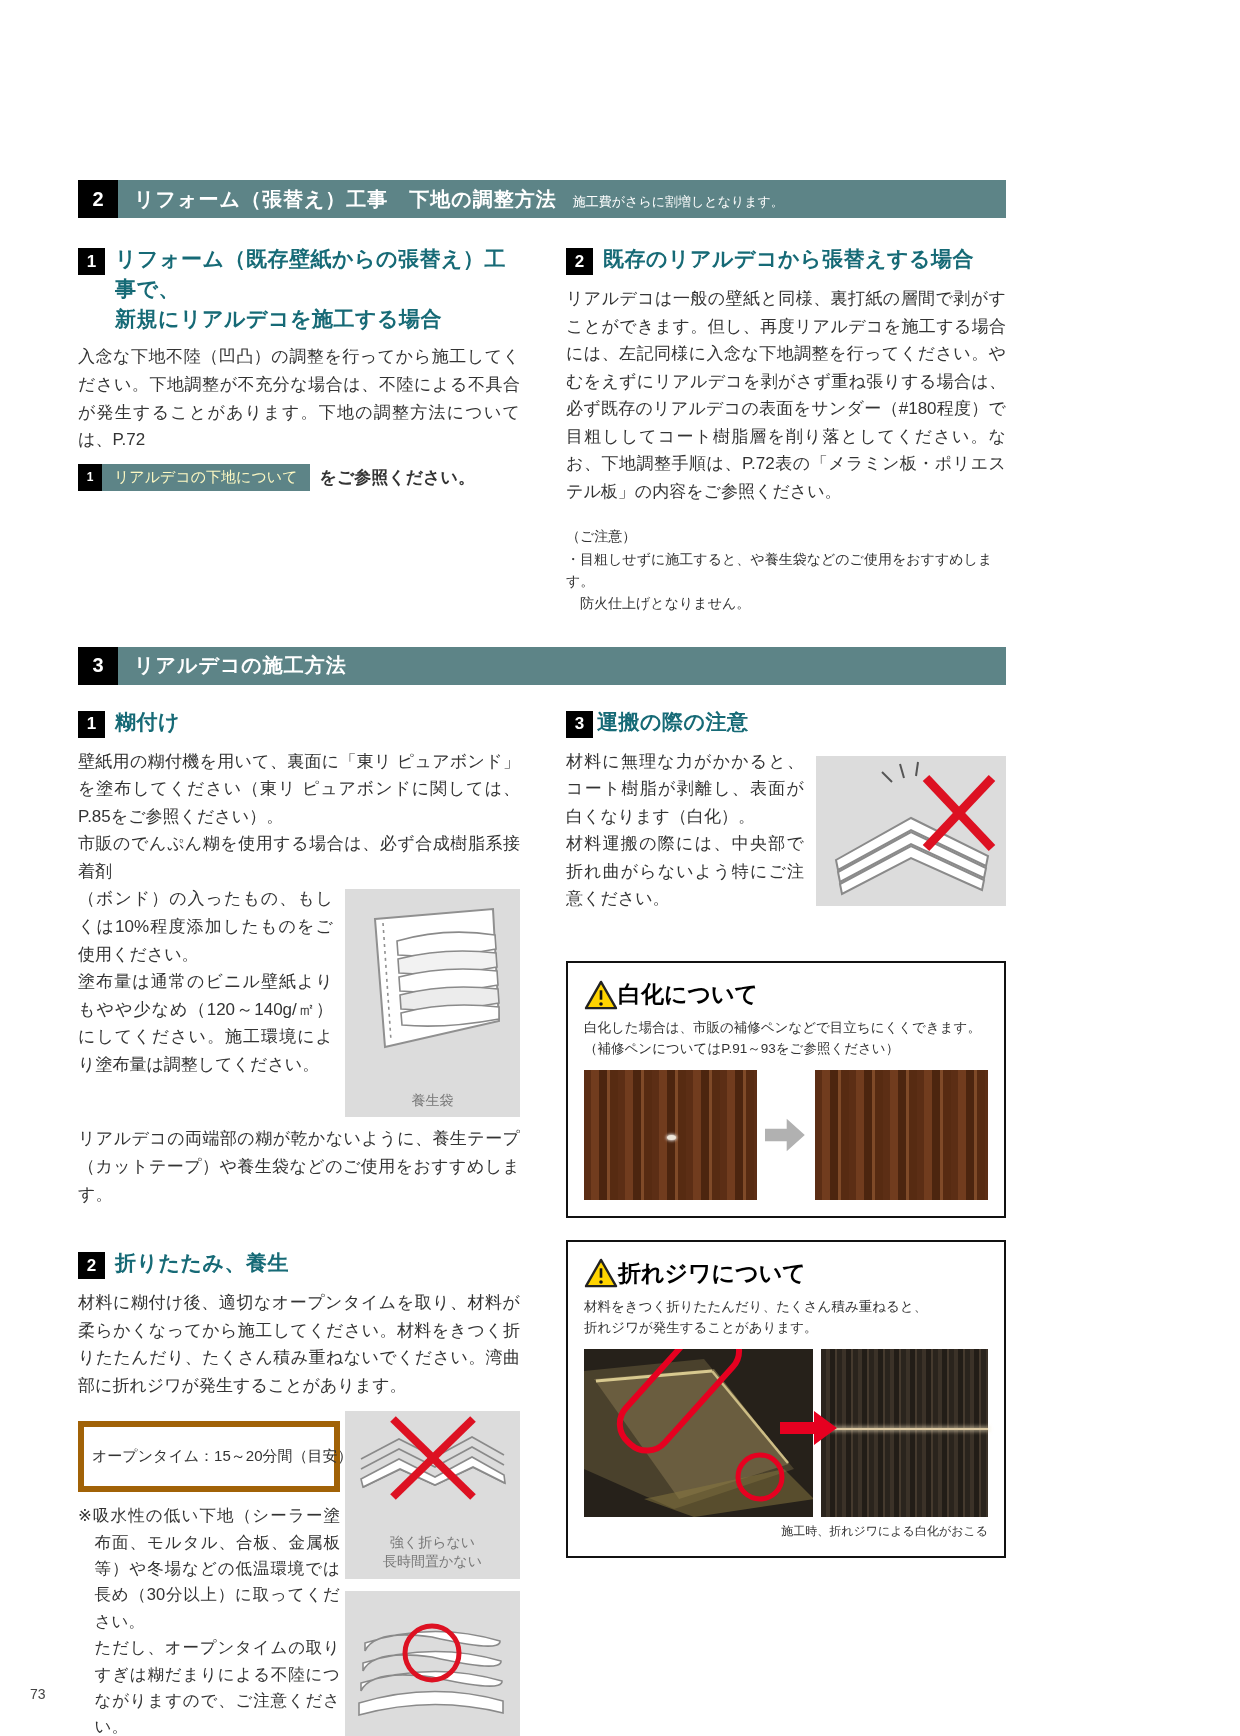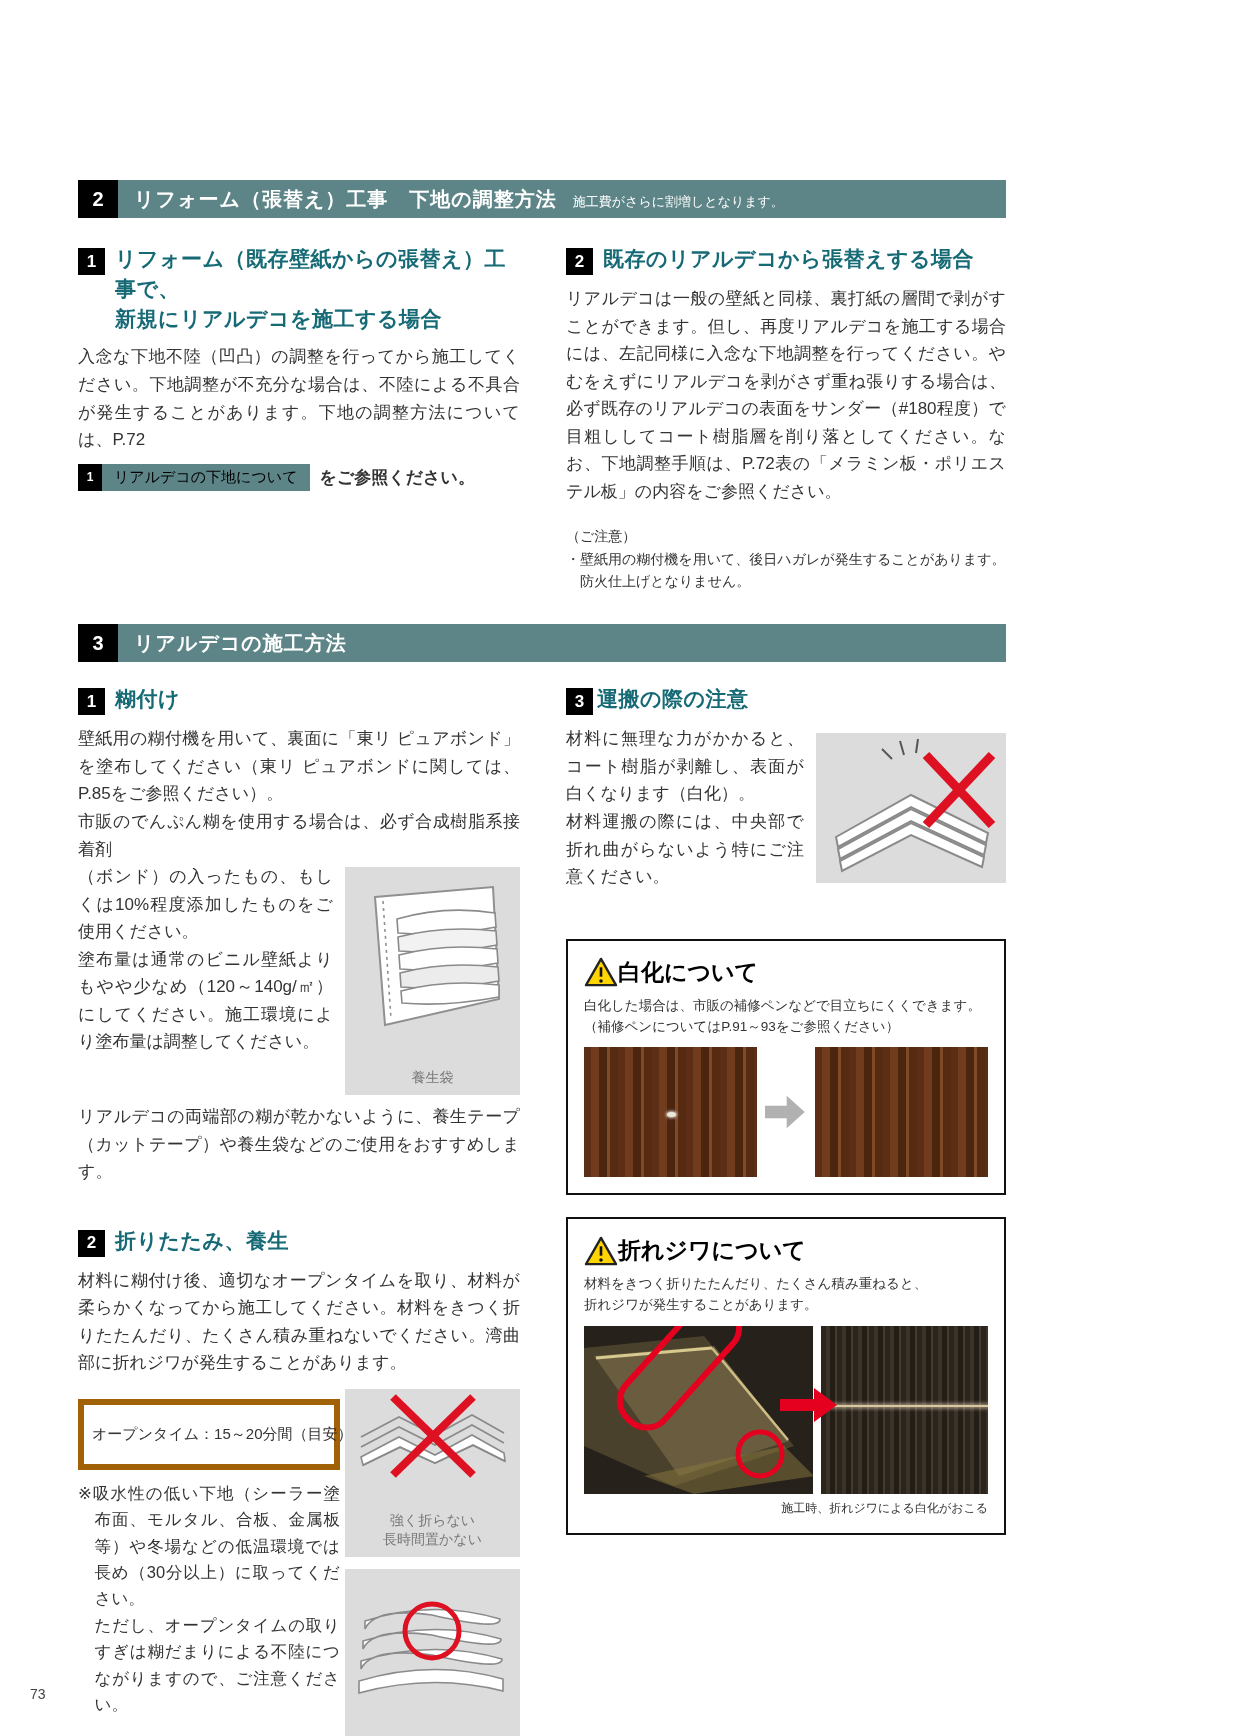--- a/index.html
+++ b/index.html
@@ -34,7 +34,7 @@
   .refbadge { display:flex; align-items:stretch; height:27px; background:#5d8487; }
   .refbadge .rn { width:24px; background:#000; color:#fff; font-size:12px; font-weight:bold;
                   display:flex; align-items:center; justify-content:center; }
-  .refbadge .rt { color:#000000; font-size:15px; display:flex; align-items:center; padding:0 12px; }
+  .refbadge .rt { color:#fef9c3; font-size:15px; display:flex; align-items:center; padding:0 12px; }
   .refsuffix { margin-left:10px;font-weight:bold; }
 
   .notes { margin-top:20px; font-size:14px; line-height:1.6; color:#333; }

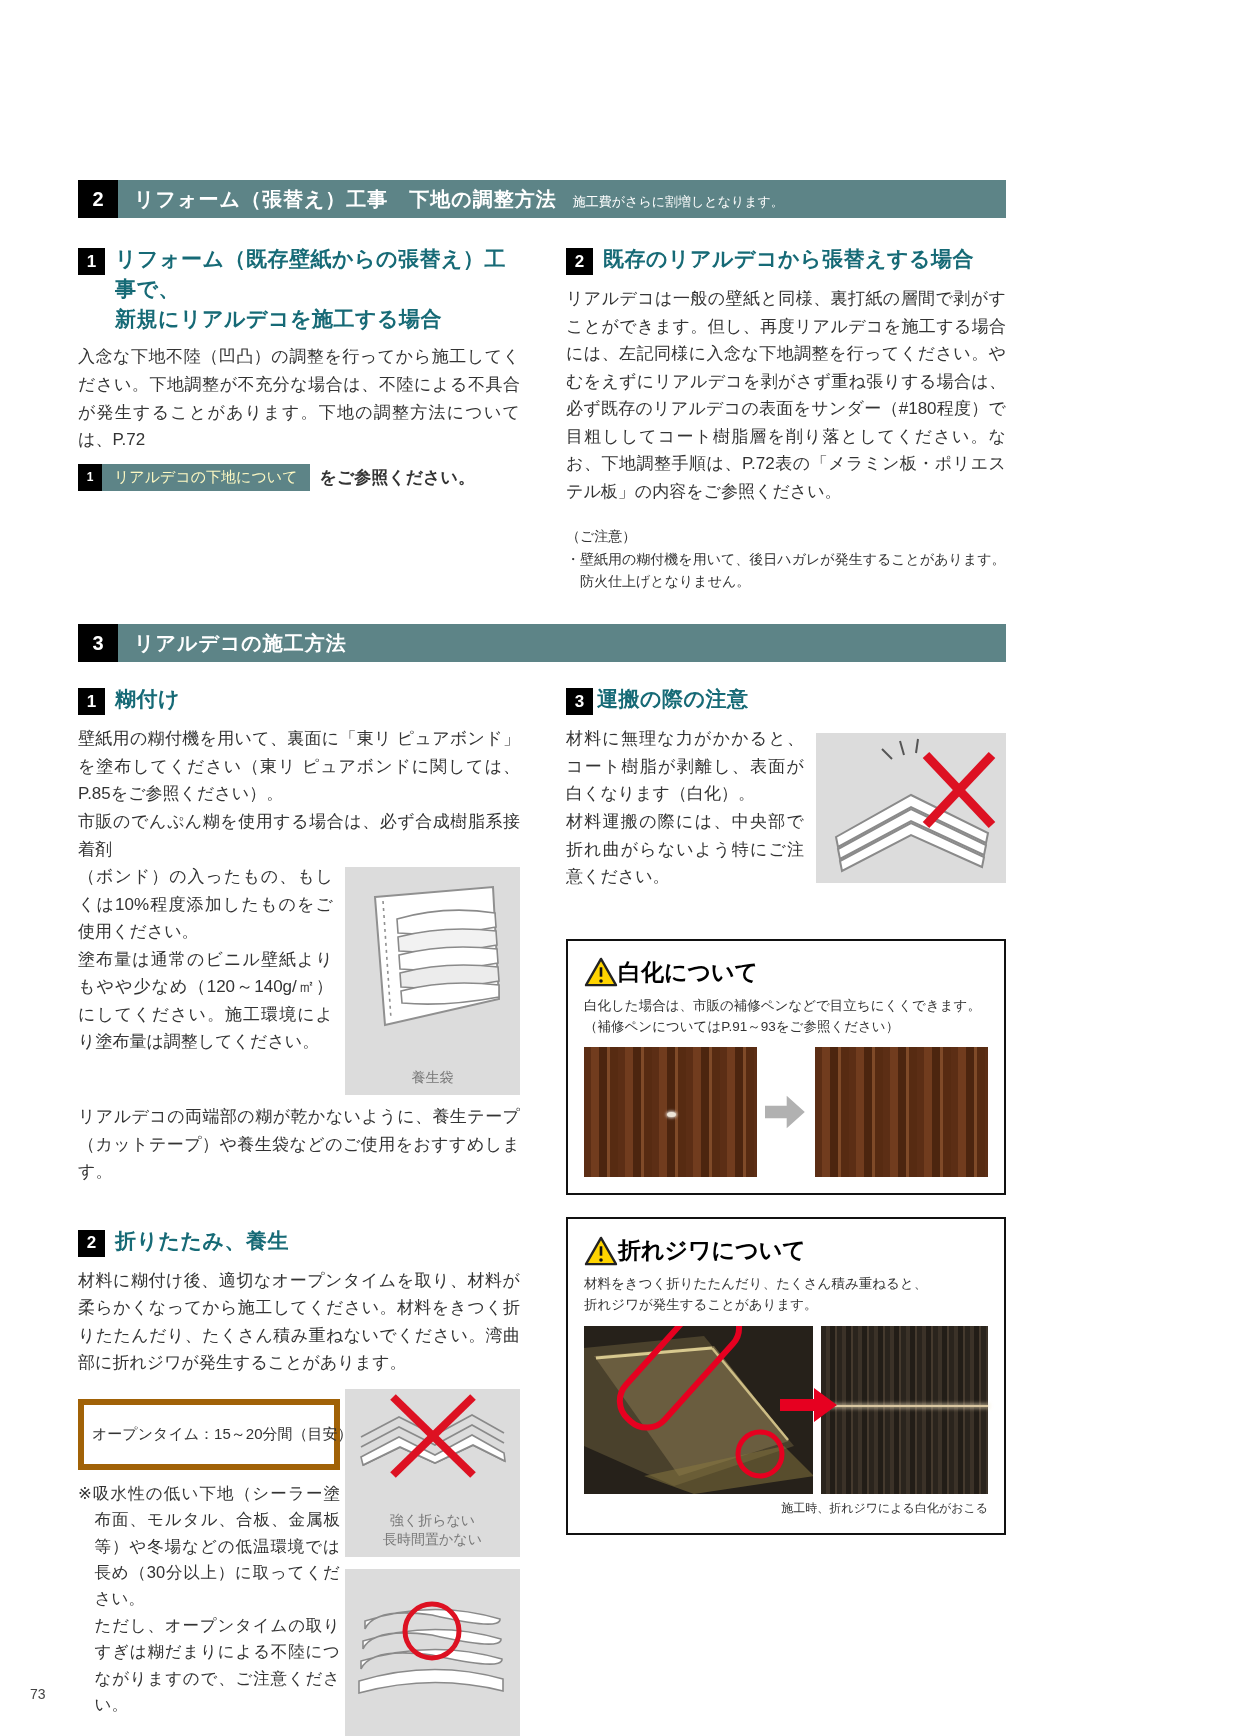--- a/index.html
+++ b/index.html
@@ -133,7 +133,7 @@
         <p class="body">リアルデコは一般の壁紙と同様、裏打紙の層間で剥がすことができます。但し、再度リアルデコを施工する場合には、左記同様に入念な下地調整を行ってください。やむをえずにリアルデコを剥がさず重ね張りする場合は、必ず既存のリアルデコの表面をサンダー（#180程度）で目粗ししてコート樹脂層を削り落としてください。なお、下地調整手順は、P.72表の「メラミン板・ポリエステル板」の内容をご参照ください。</p>
         <div class="notes">
           <div>（ご注意）</div>
-          <div>・壁紙用の糊付機を用いて、後日ハガレが発生することがあります。</div>
+          <div>・目粗しせずに施工すると、や養生袋などのご使用をおすすめします。</div>
           <div>　防火仕上げとなりません。</div>
         </div>
       </div>

